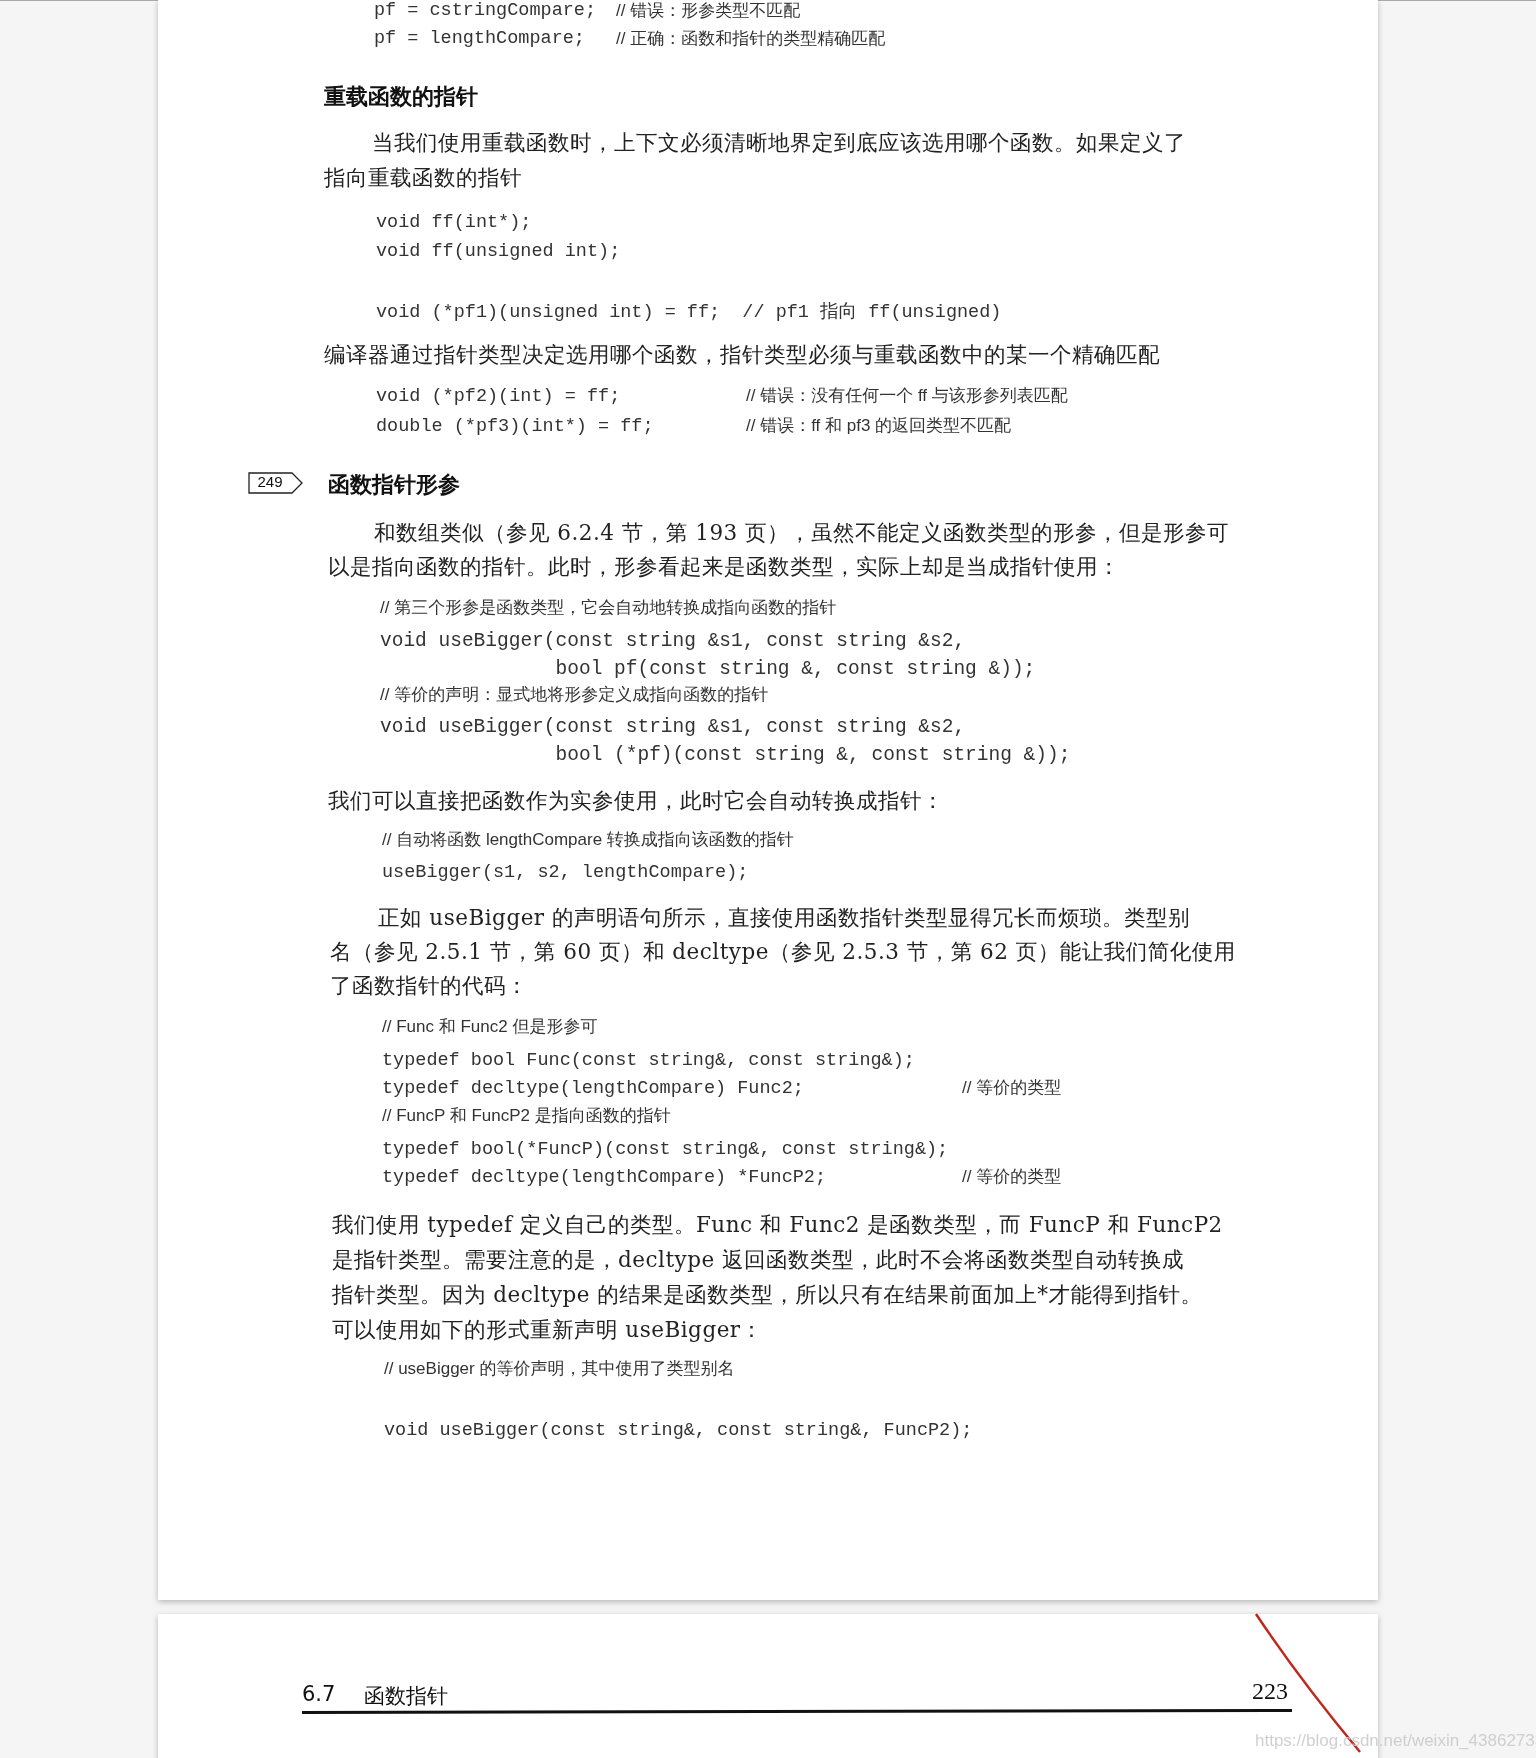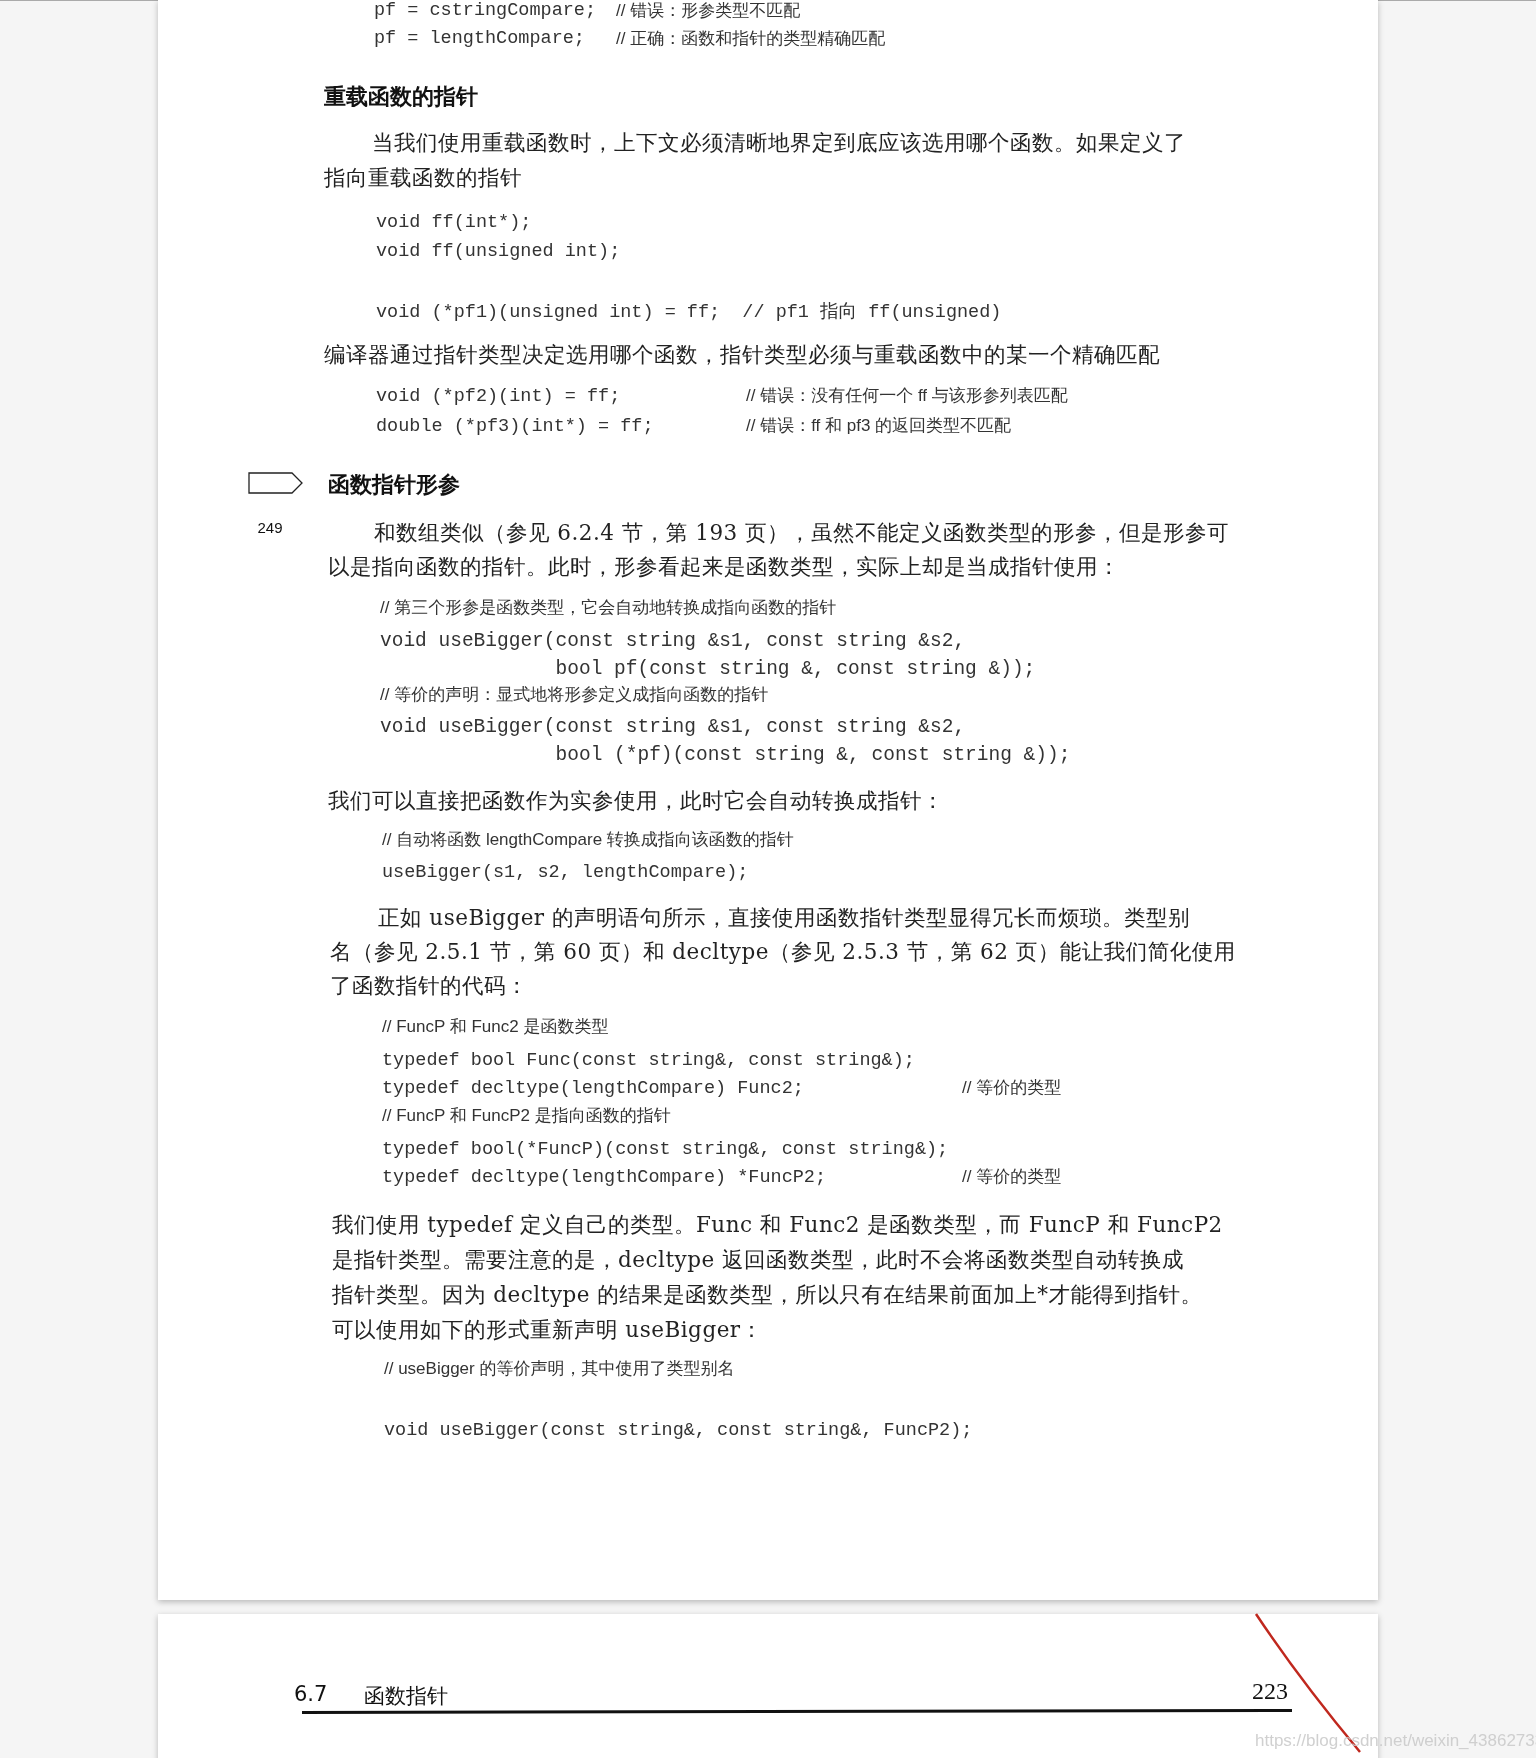--- a/index.html
+++ b/index.html
@@ -27,7 +27,7 @@
   .marginbox svg { position: absolute; left: 0; top: 0; }
   .marginbox span {
     position: absolute; left: 0; top: 0; width: 44px; line-height: 20px; text-align: center;
-    font-family: "Liberation Sans", sans-serif; font-size: 15px; color: #111; margin-top: 46px;
+    font-family: "Liberation Sans", sans-serif; font-size: 15px; color: #111;
   }
   .footer-title { font-family: "DejaVu Sans", sans-serif; font-size: 21px; color: #111; }
   .footer-rule { position: absolute; left: 144px; top: 96px; width: 990px; height: 3px; background: #111; transform: rotate(-0.12deg); }

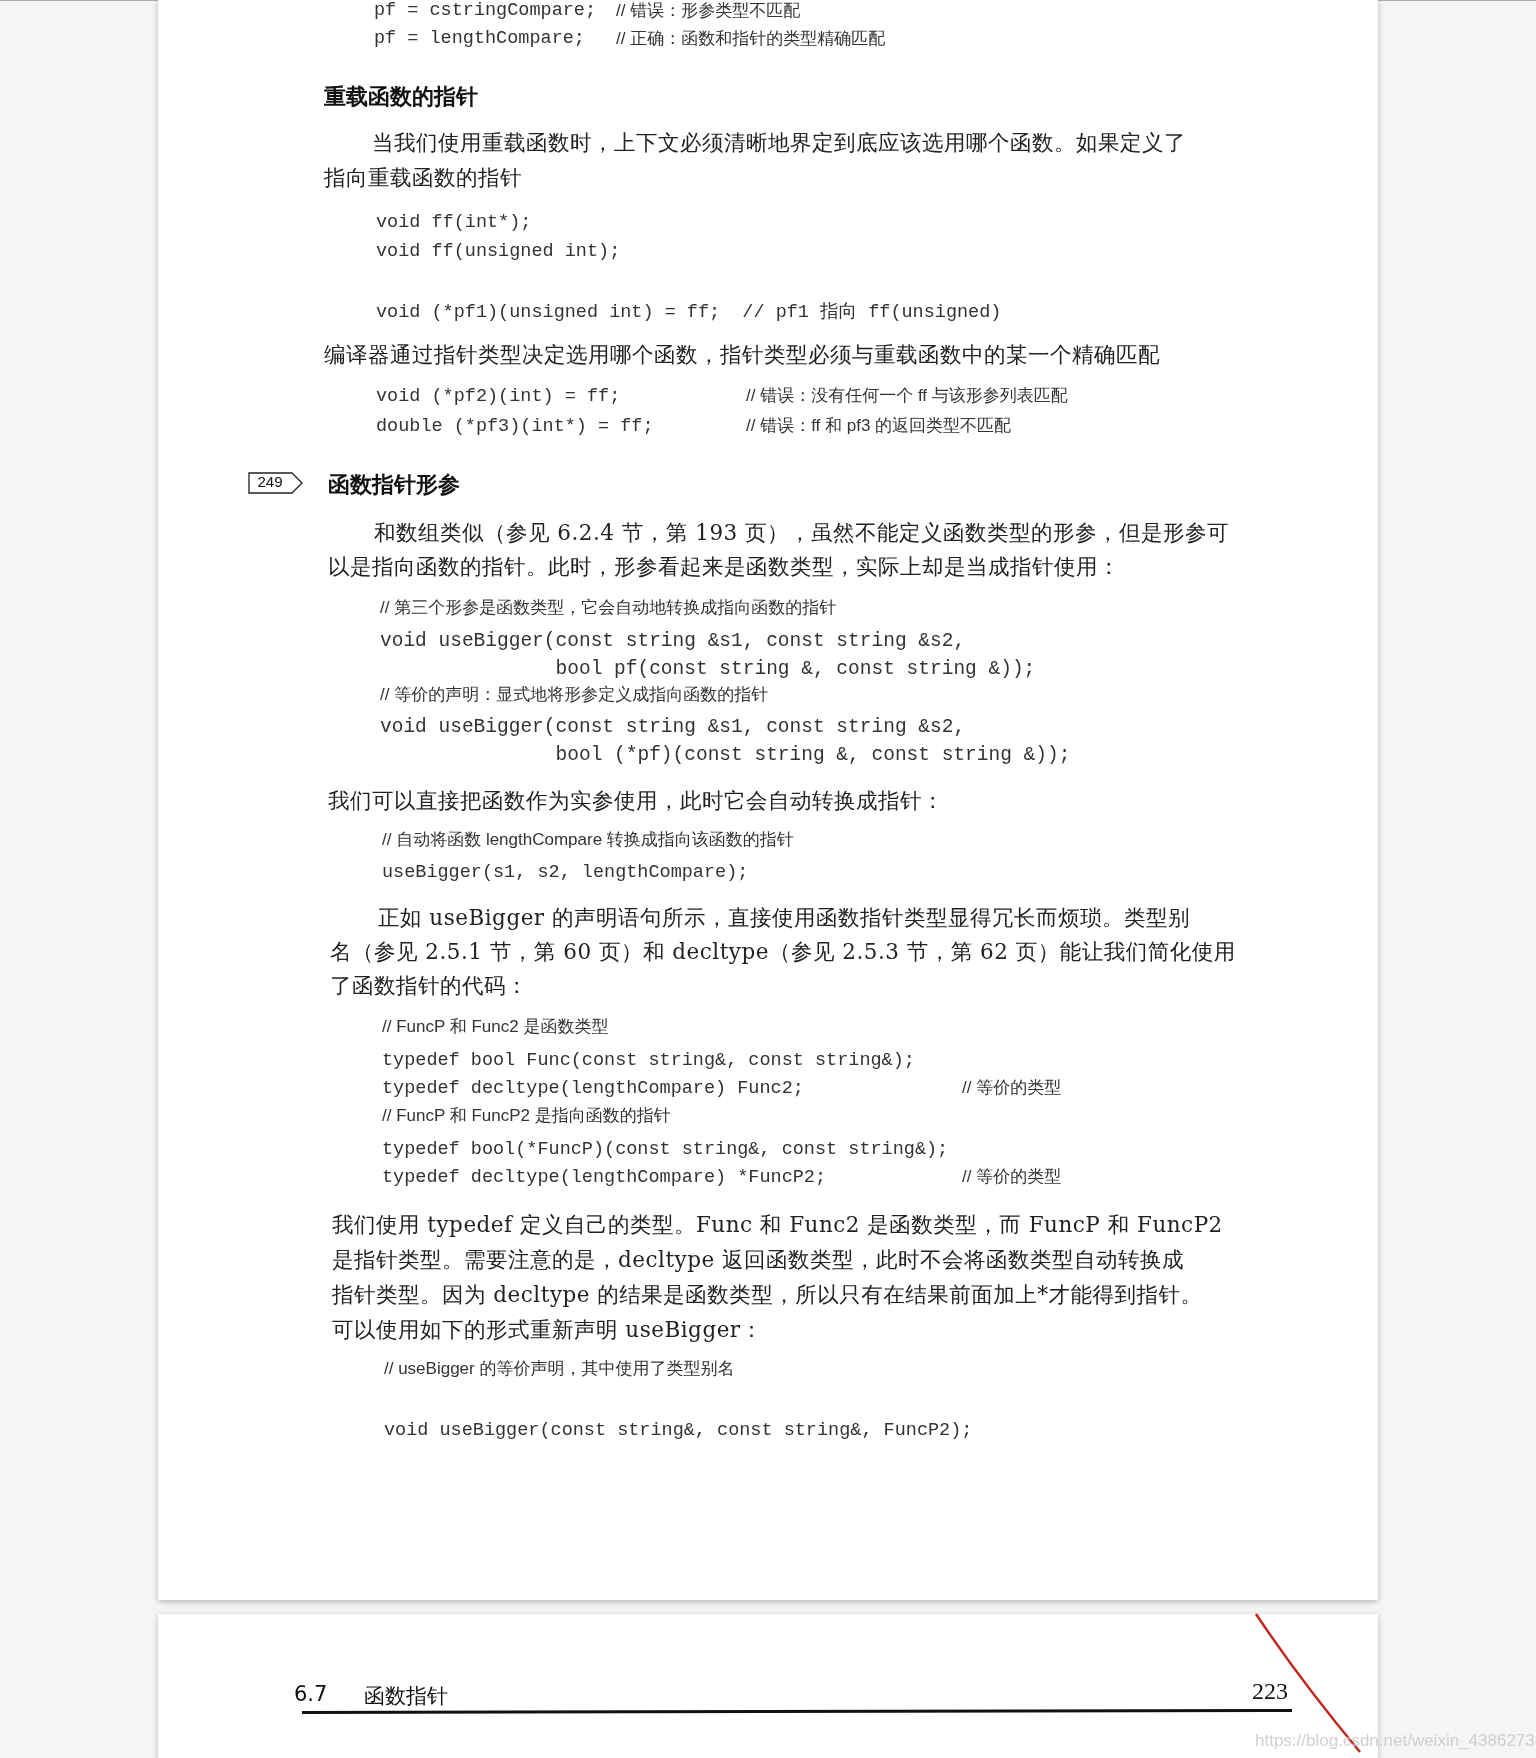--- a/index.html
+++ b/index.html
@@ -94,7 +94,7 @@
   <div class="abs body" style="left:172px; top:937px;">名（参见 2.5.1 节，第 60 页）和 decltype（参见 2.5.3 节，第 62 页）能让我们简化使用</div>
   <div class="abs body" style="left:172px; top:971px;">了函数指针的代码：</div>
 
-  <div class="abs cmt" style="left:224px; top:1015px;">// FuncP 和 Func2 是函数类型</div>
+  <div class="abs cmt" style="left:224px; top:1015px;">// Func 和 Func2 但是形参可</div>
   <div class="abs code" style="left:224px; top:1050px;">typedef bool Func(const string&amp;, const string&amp;);</div>
   <div class="abs code" style="left:224px; top:1078px;">typedef decltype(lengthCompare) Func2;</div>
   <div class="abs cmt" style="left:804px; top:1076px;">// 等价的类型</div>

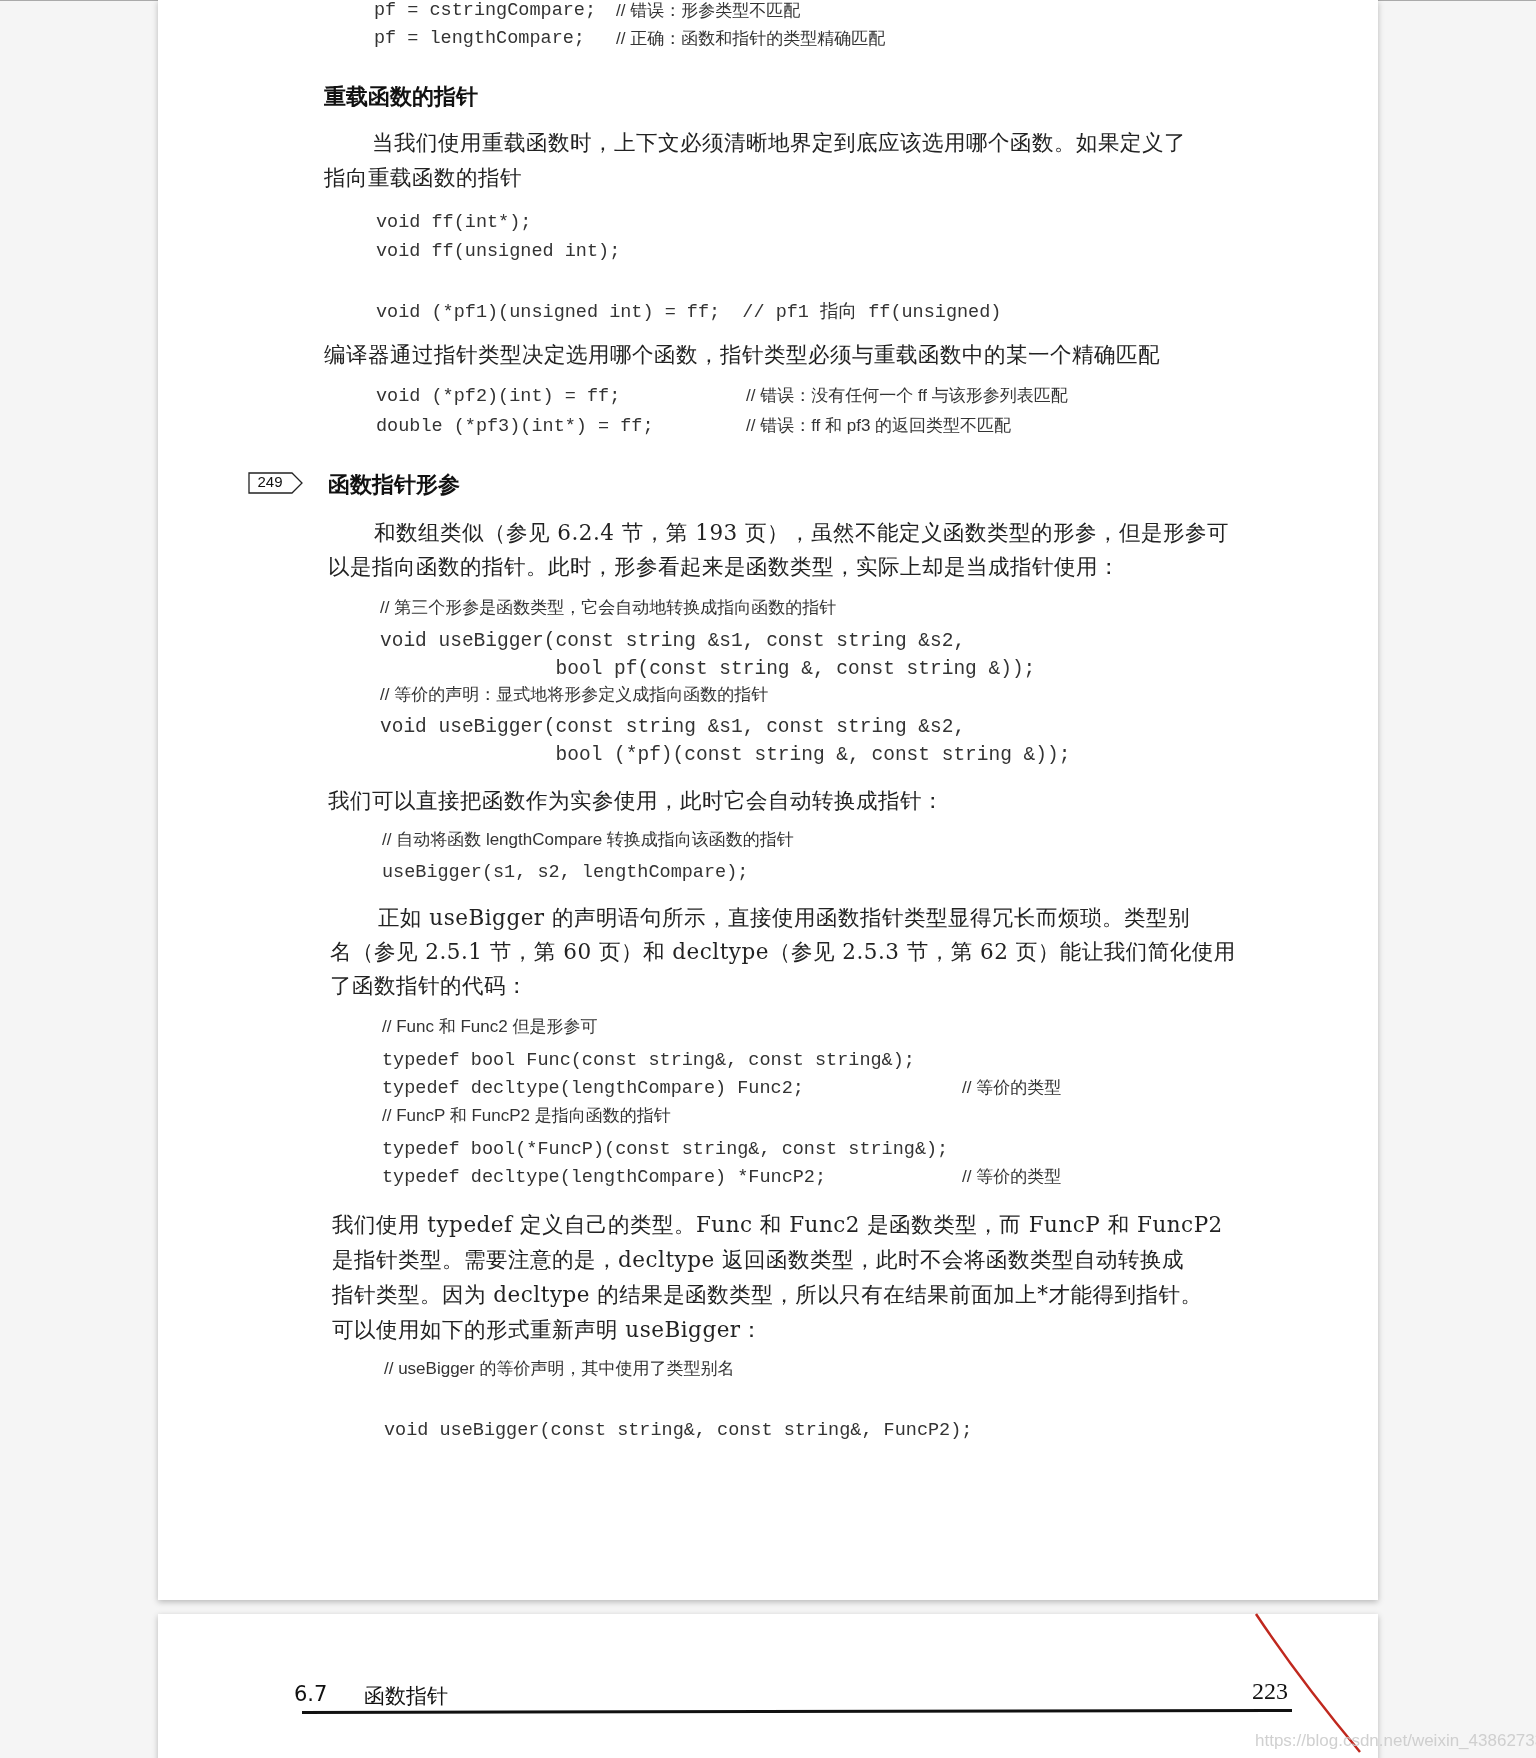--- a/index.html
+++ b/index.html
@@ -113,7 +113,7 @@
 </div>
 
 <div class="page page2">
-  <div class="abs footer-title" style="left:136px; top:68px;">6.7</div>
+  <div class="abs footer-title" style="left:144px; top:68px;">6.7</div>
   <div class="abs footer-title" style="left:206px; top:68px;">函数指针</div>
   <div class="abs footer-title" style="left:1094px; top:64px; font-family:'Liberation Serif', serif; font-size:24px;">223</div>
   <div class="footer-rule"></div>

